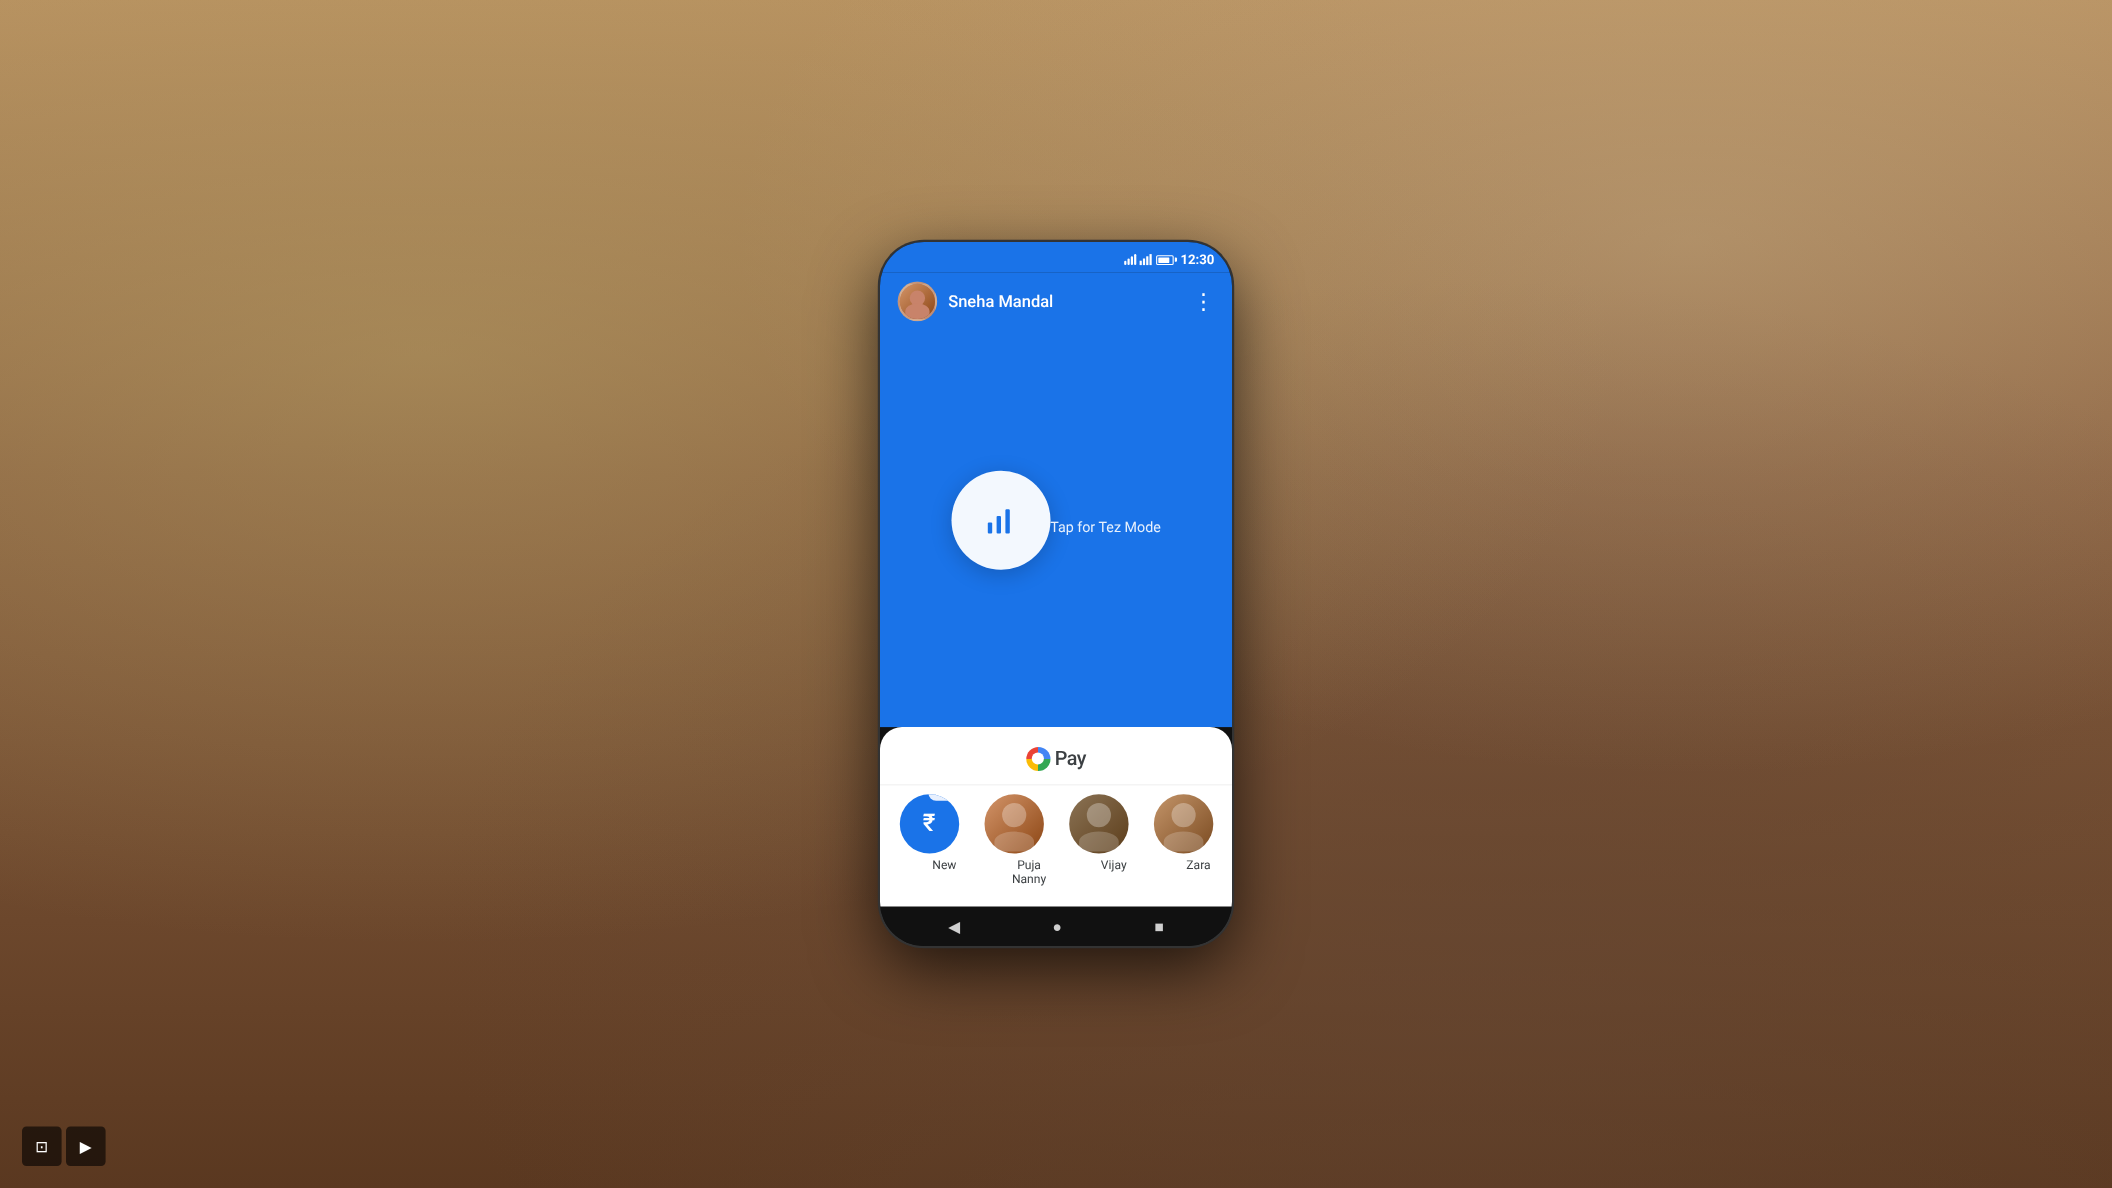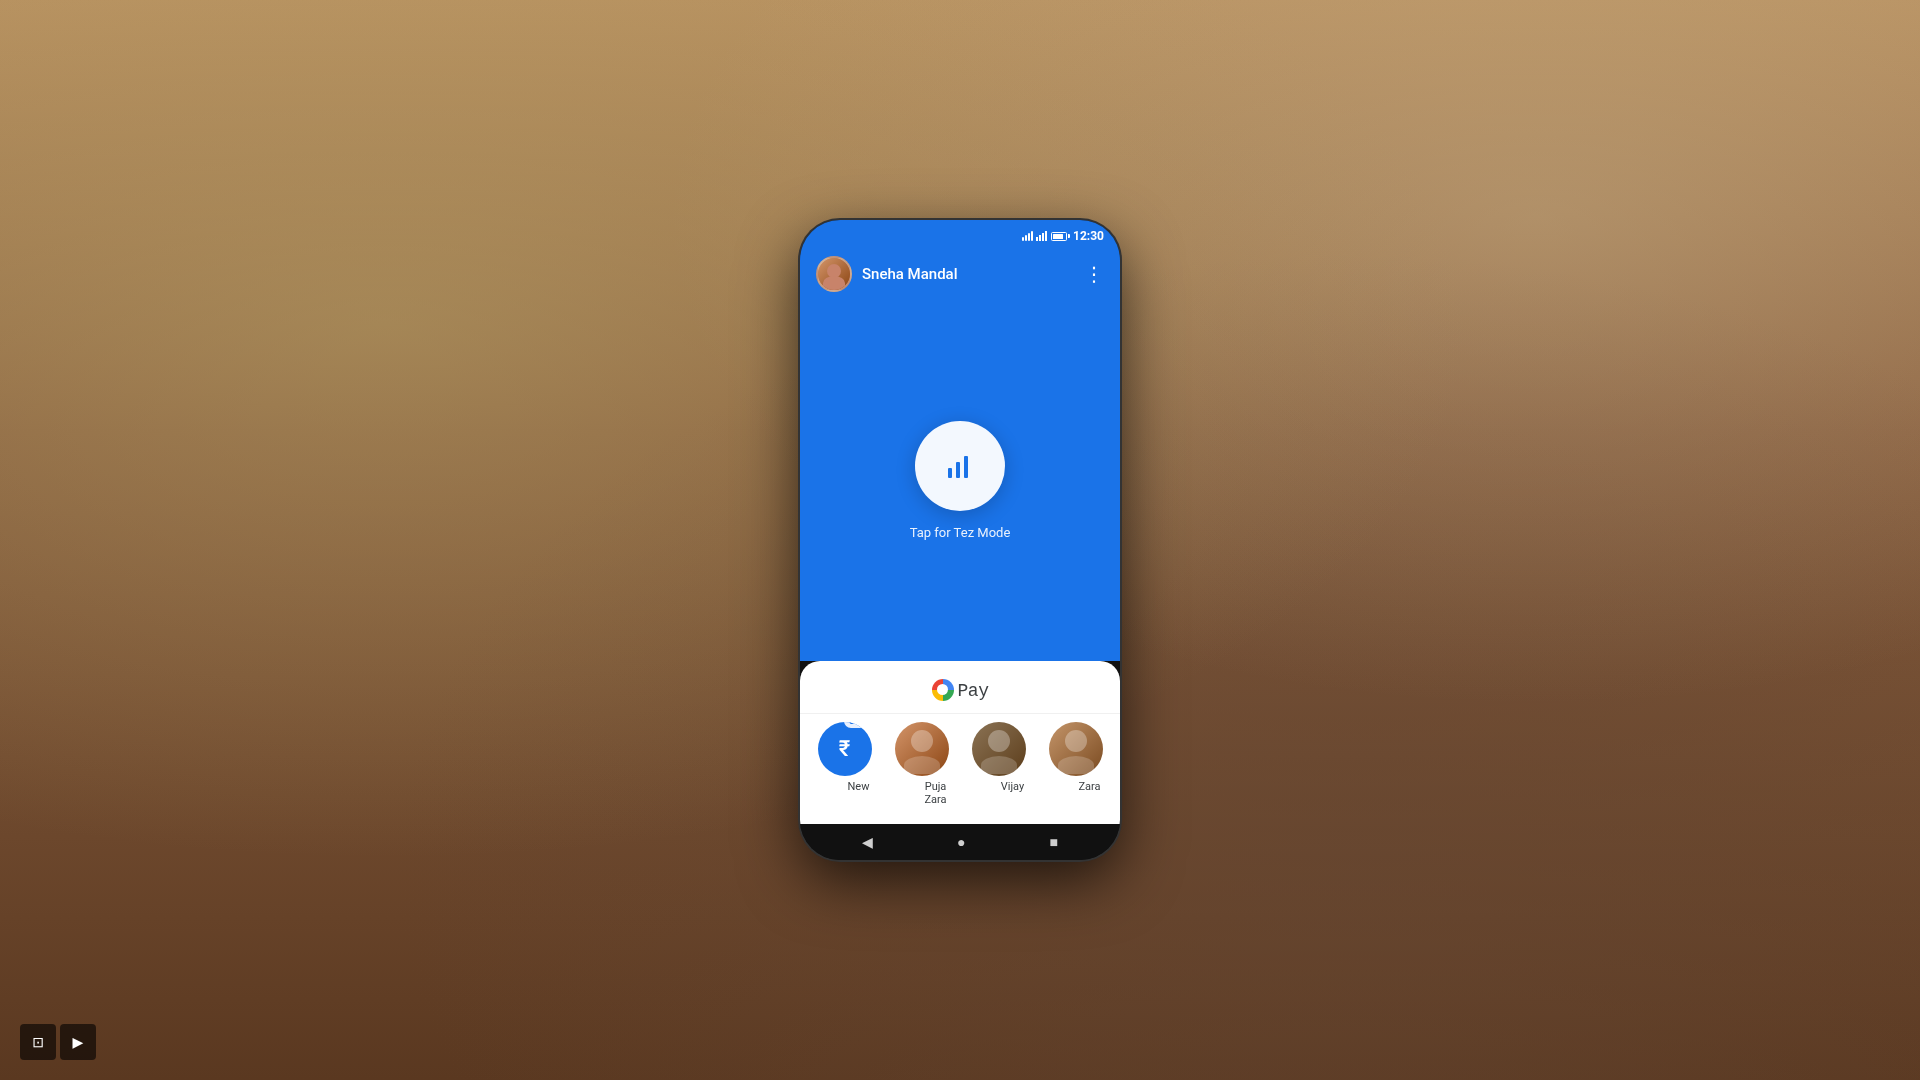--- a/index.html
+++ b/index.html
@@ -185,7 +185,7 @@
       background: #1a73e8;
       flex: 1;
       display: flex;
-      flex-direction: column;
+      flex-direction: row;
       align-items: center;
       justify-content: center;
       padding: 20px;

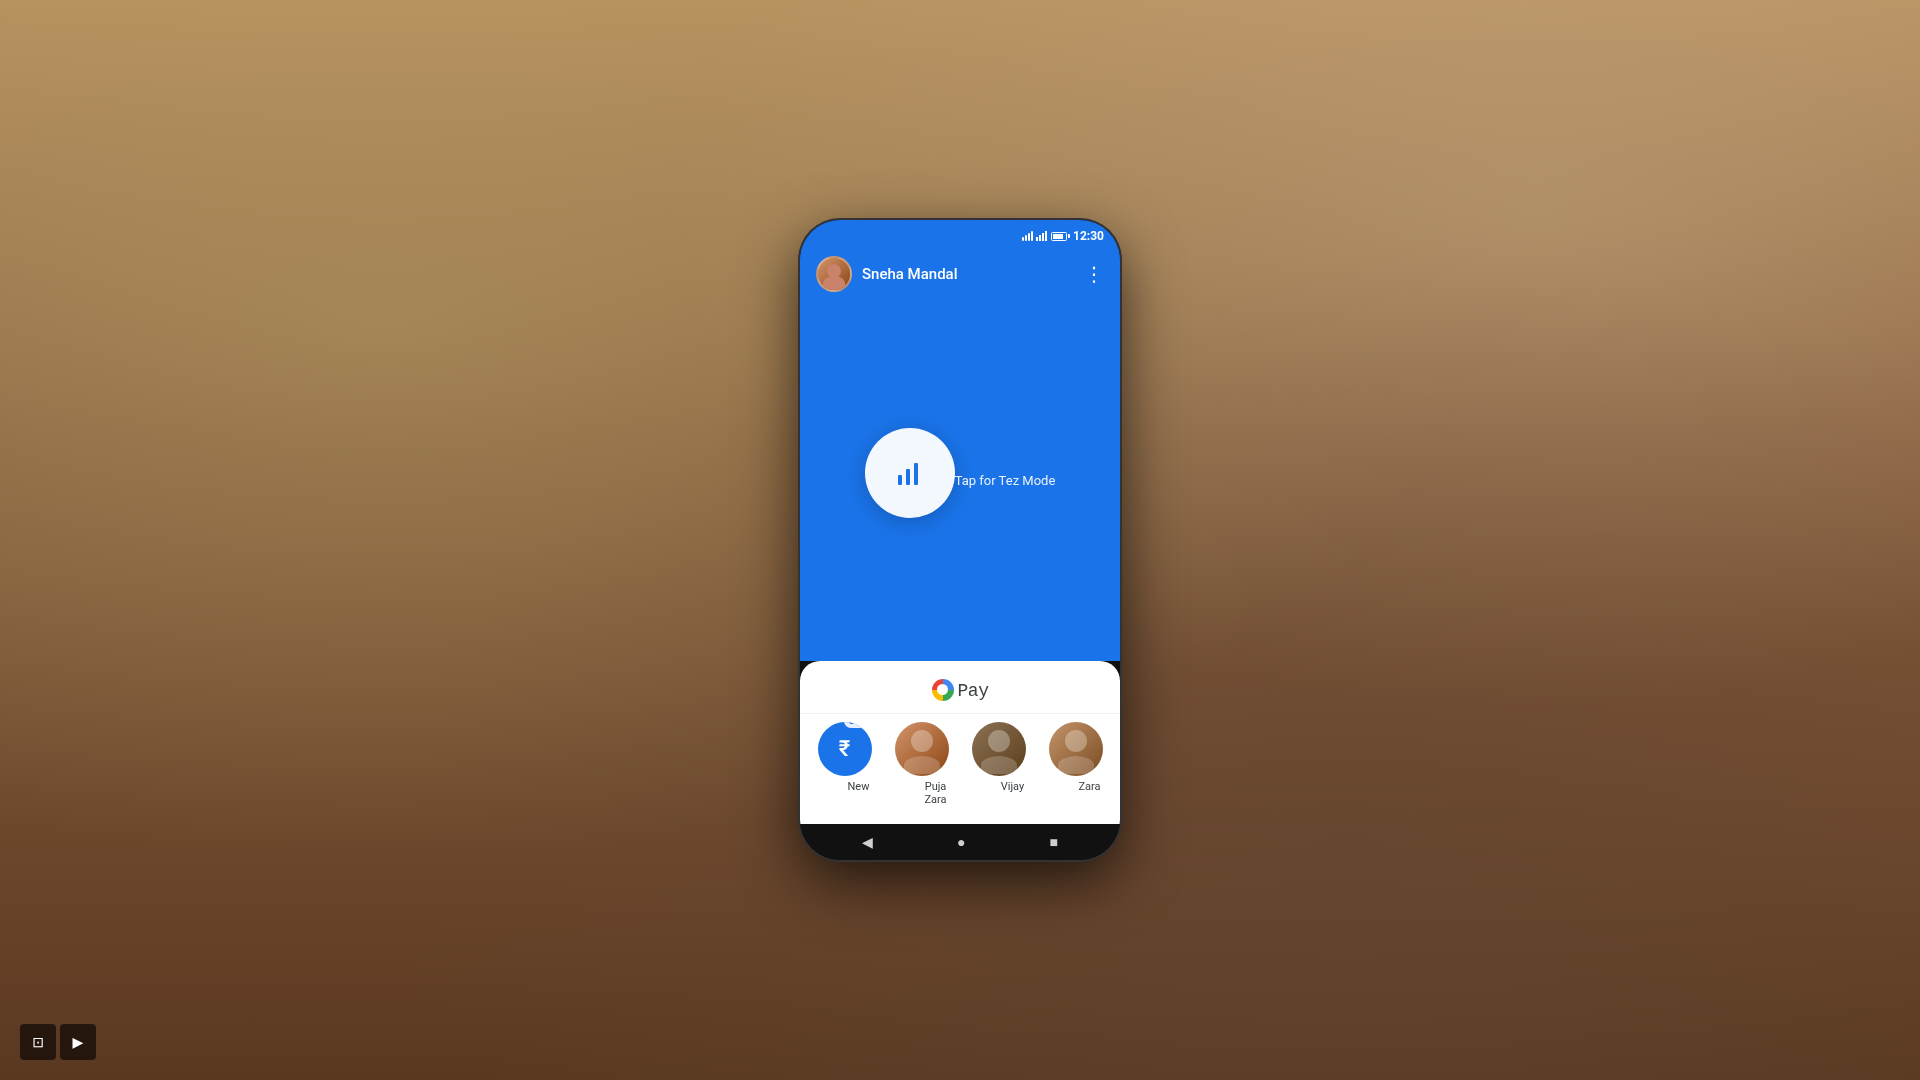--- a/index.html
+++ b/index.html
@@ -484,7 +484,7 @@
             <div class="g-inner"></div>
           </div>
           <span class="gpay-text">
-            <span style="color:#3c4043; font-weight:500;font-family:Liberation Mono, monospace;">Pay</span>
+            <span style="color:#3c4043; font-weight:500;">Pay</span>
           </span>
         </div>
       </div>

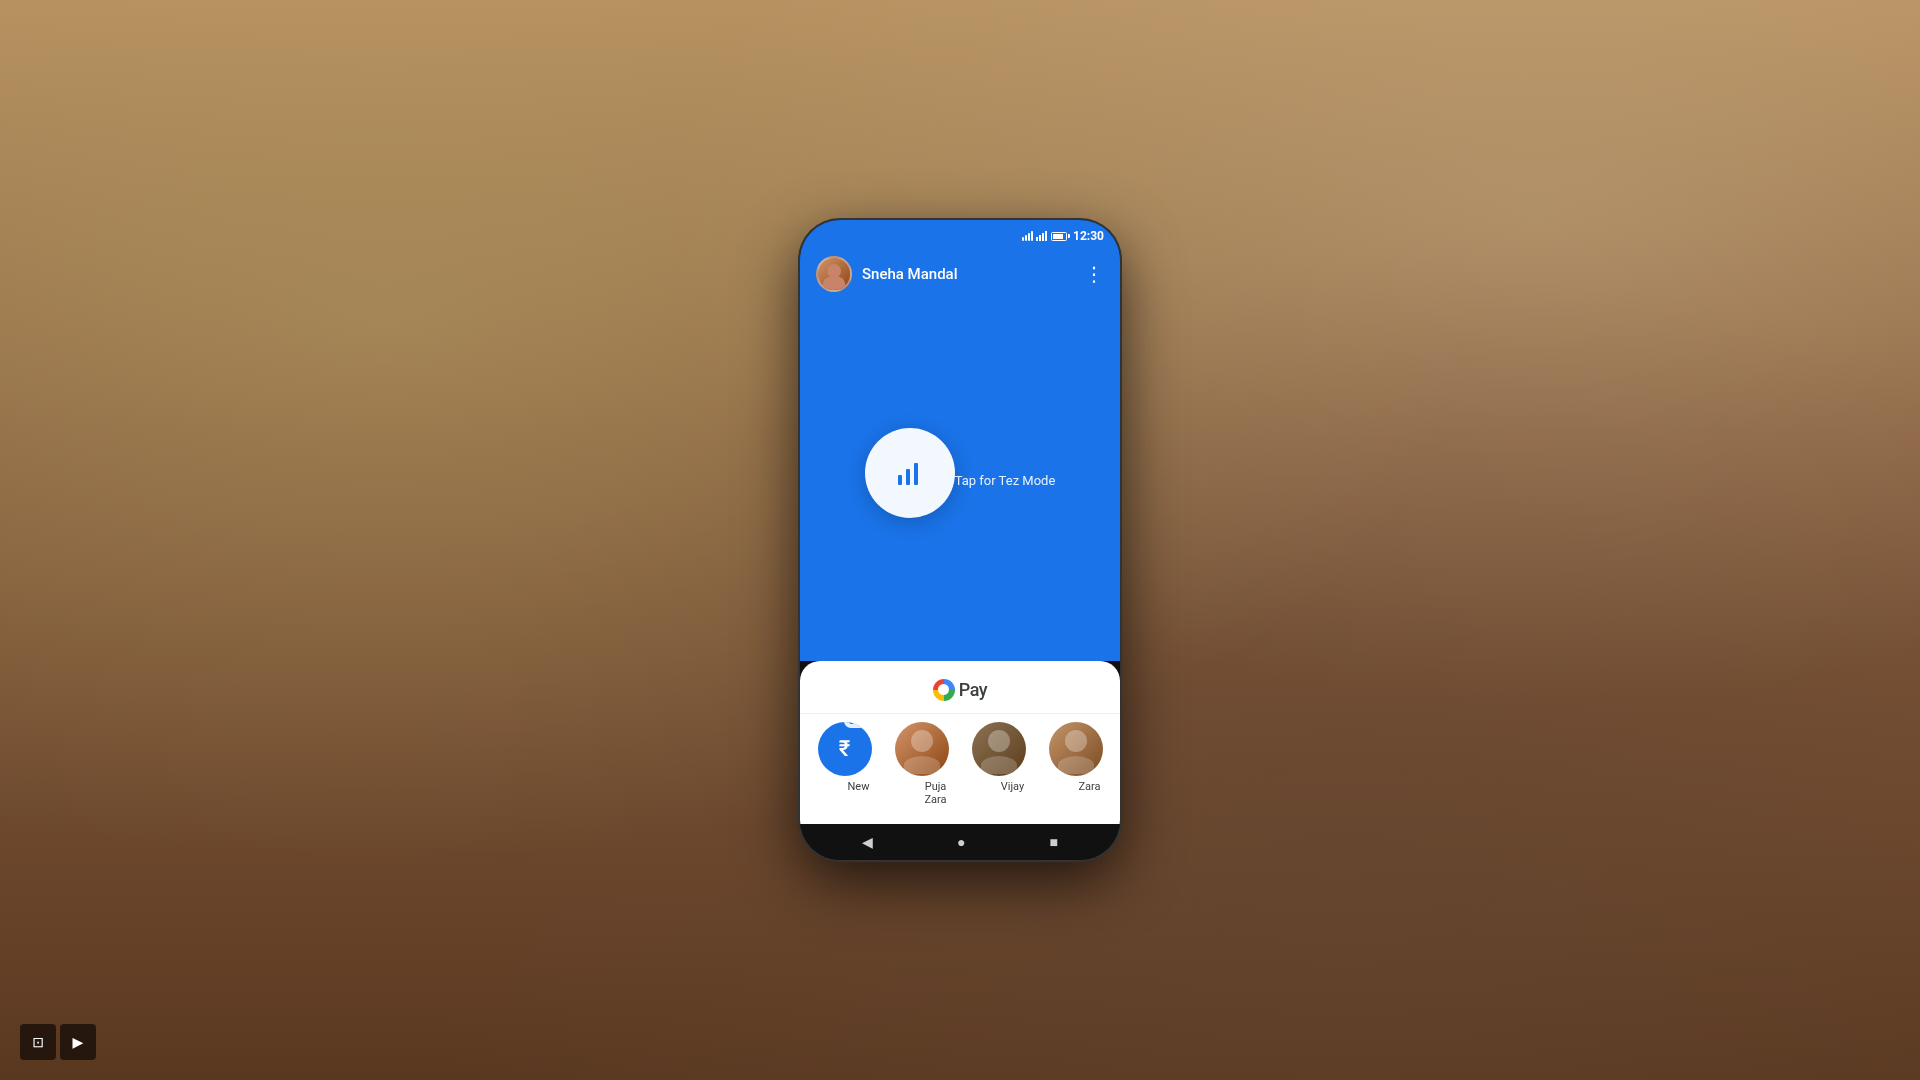--- a/index.html
+++ b/index.html
@@ -503,7 +503,7 @@
           <div class="contact-avatar avatar-puja">
             <div class="avatar-face"></div>
           </div>
-          <span class="contact-name">Puja Zara</span>
+          <span class="contact-name">Puja Nanny</span>
         </div>
 
         <div class="contact-item">

